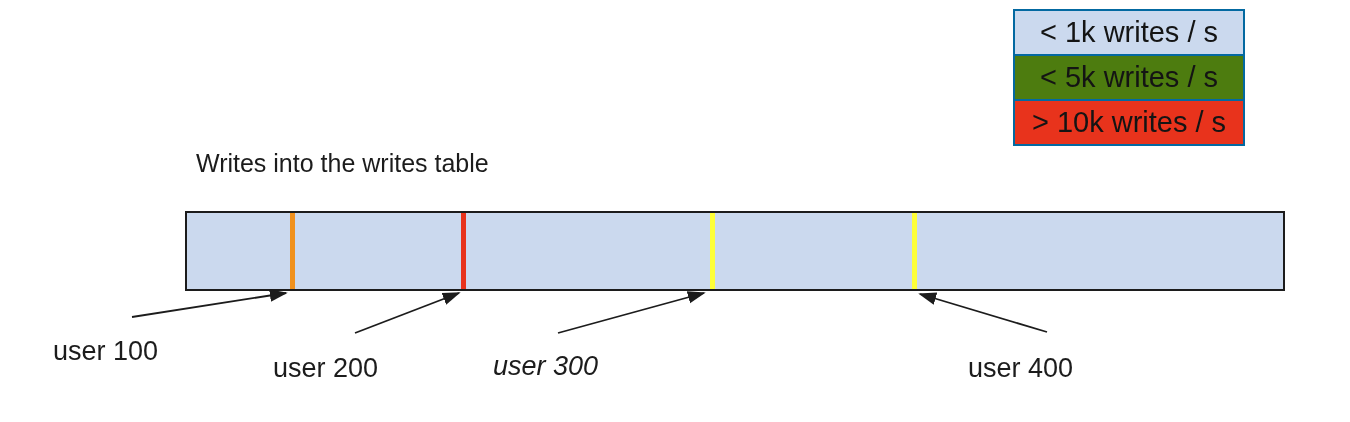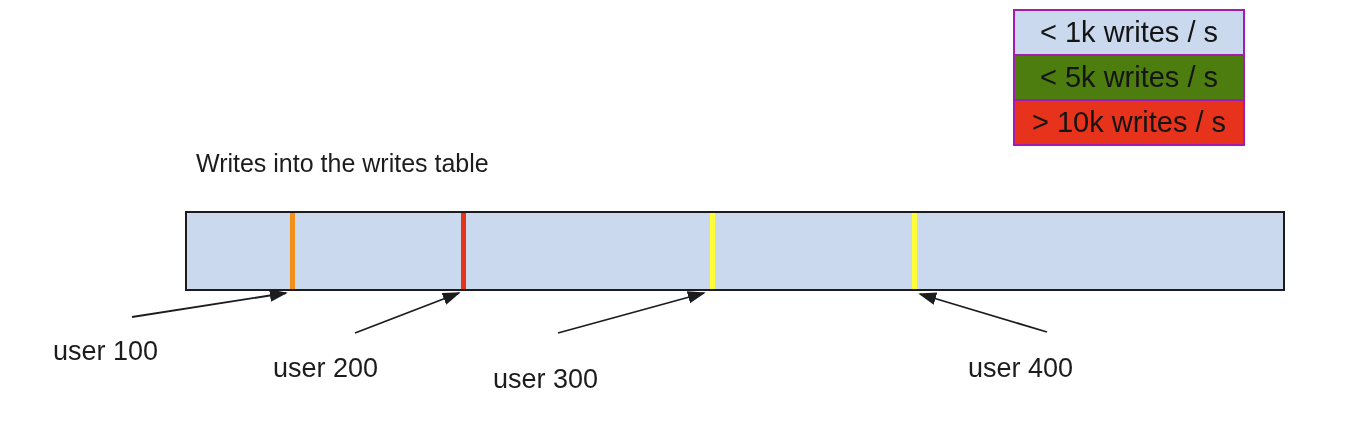--- a/index.html
+++ b/index.html
@@ -33,7 +33,7 @@
     box-sizing: border-box;
     width: 232px;
     height: 47px;
-    border: 2px solid #a21caf;
+    border: 2px solid #0369a1;
     margin-top: -2px;
     display: flex;
     align-items: center;

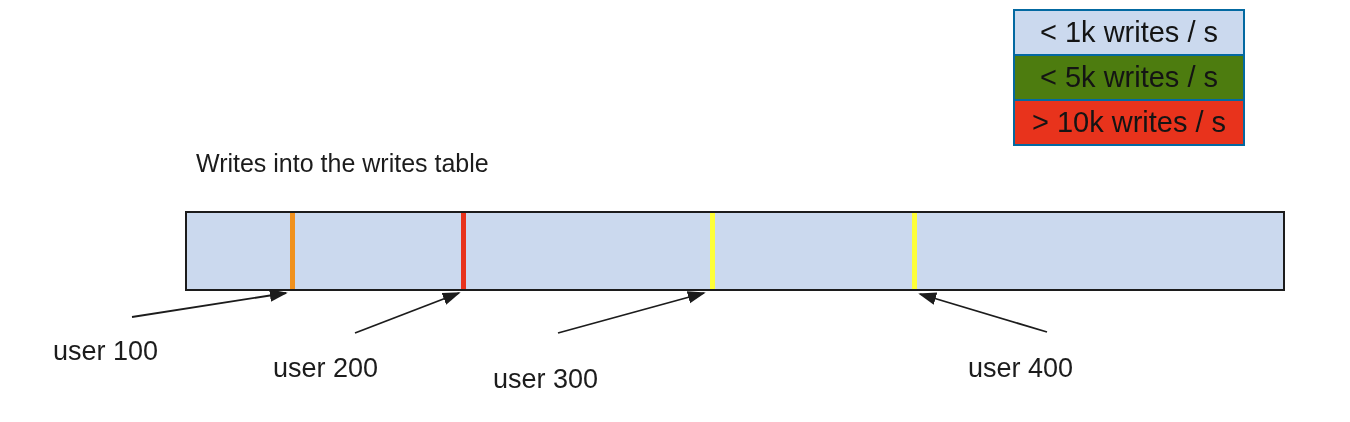--- a/index.html
+++ b/index.html
@@ -113,7 +113,7 @@
 
   <div class="user-label" style="left: 53px; top: 336px; text-align: center;">user 100</div>
   <div class="user-label" style="left: 273px; top: 353px;">user 200</div>
-  <div class="user-label" style="left: 493px; top: 364px;">user 300</div>
+  <div class="user-label" style="left: 493px; top: 351px; font-style: italic;">user 300</div>
   <div class="user-label" style="left: 968px; top: 353px;">user 400</div>
 
 </div>

